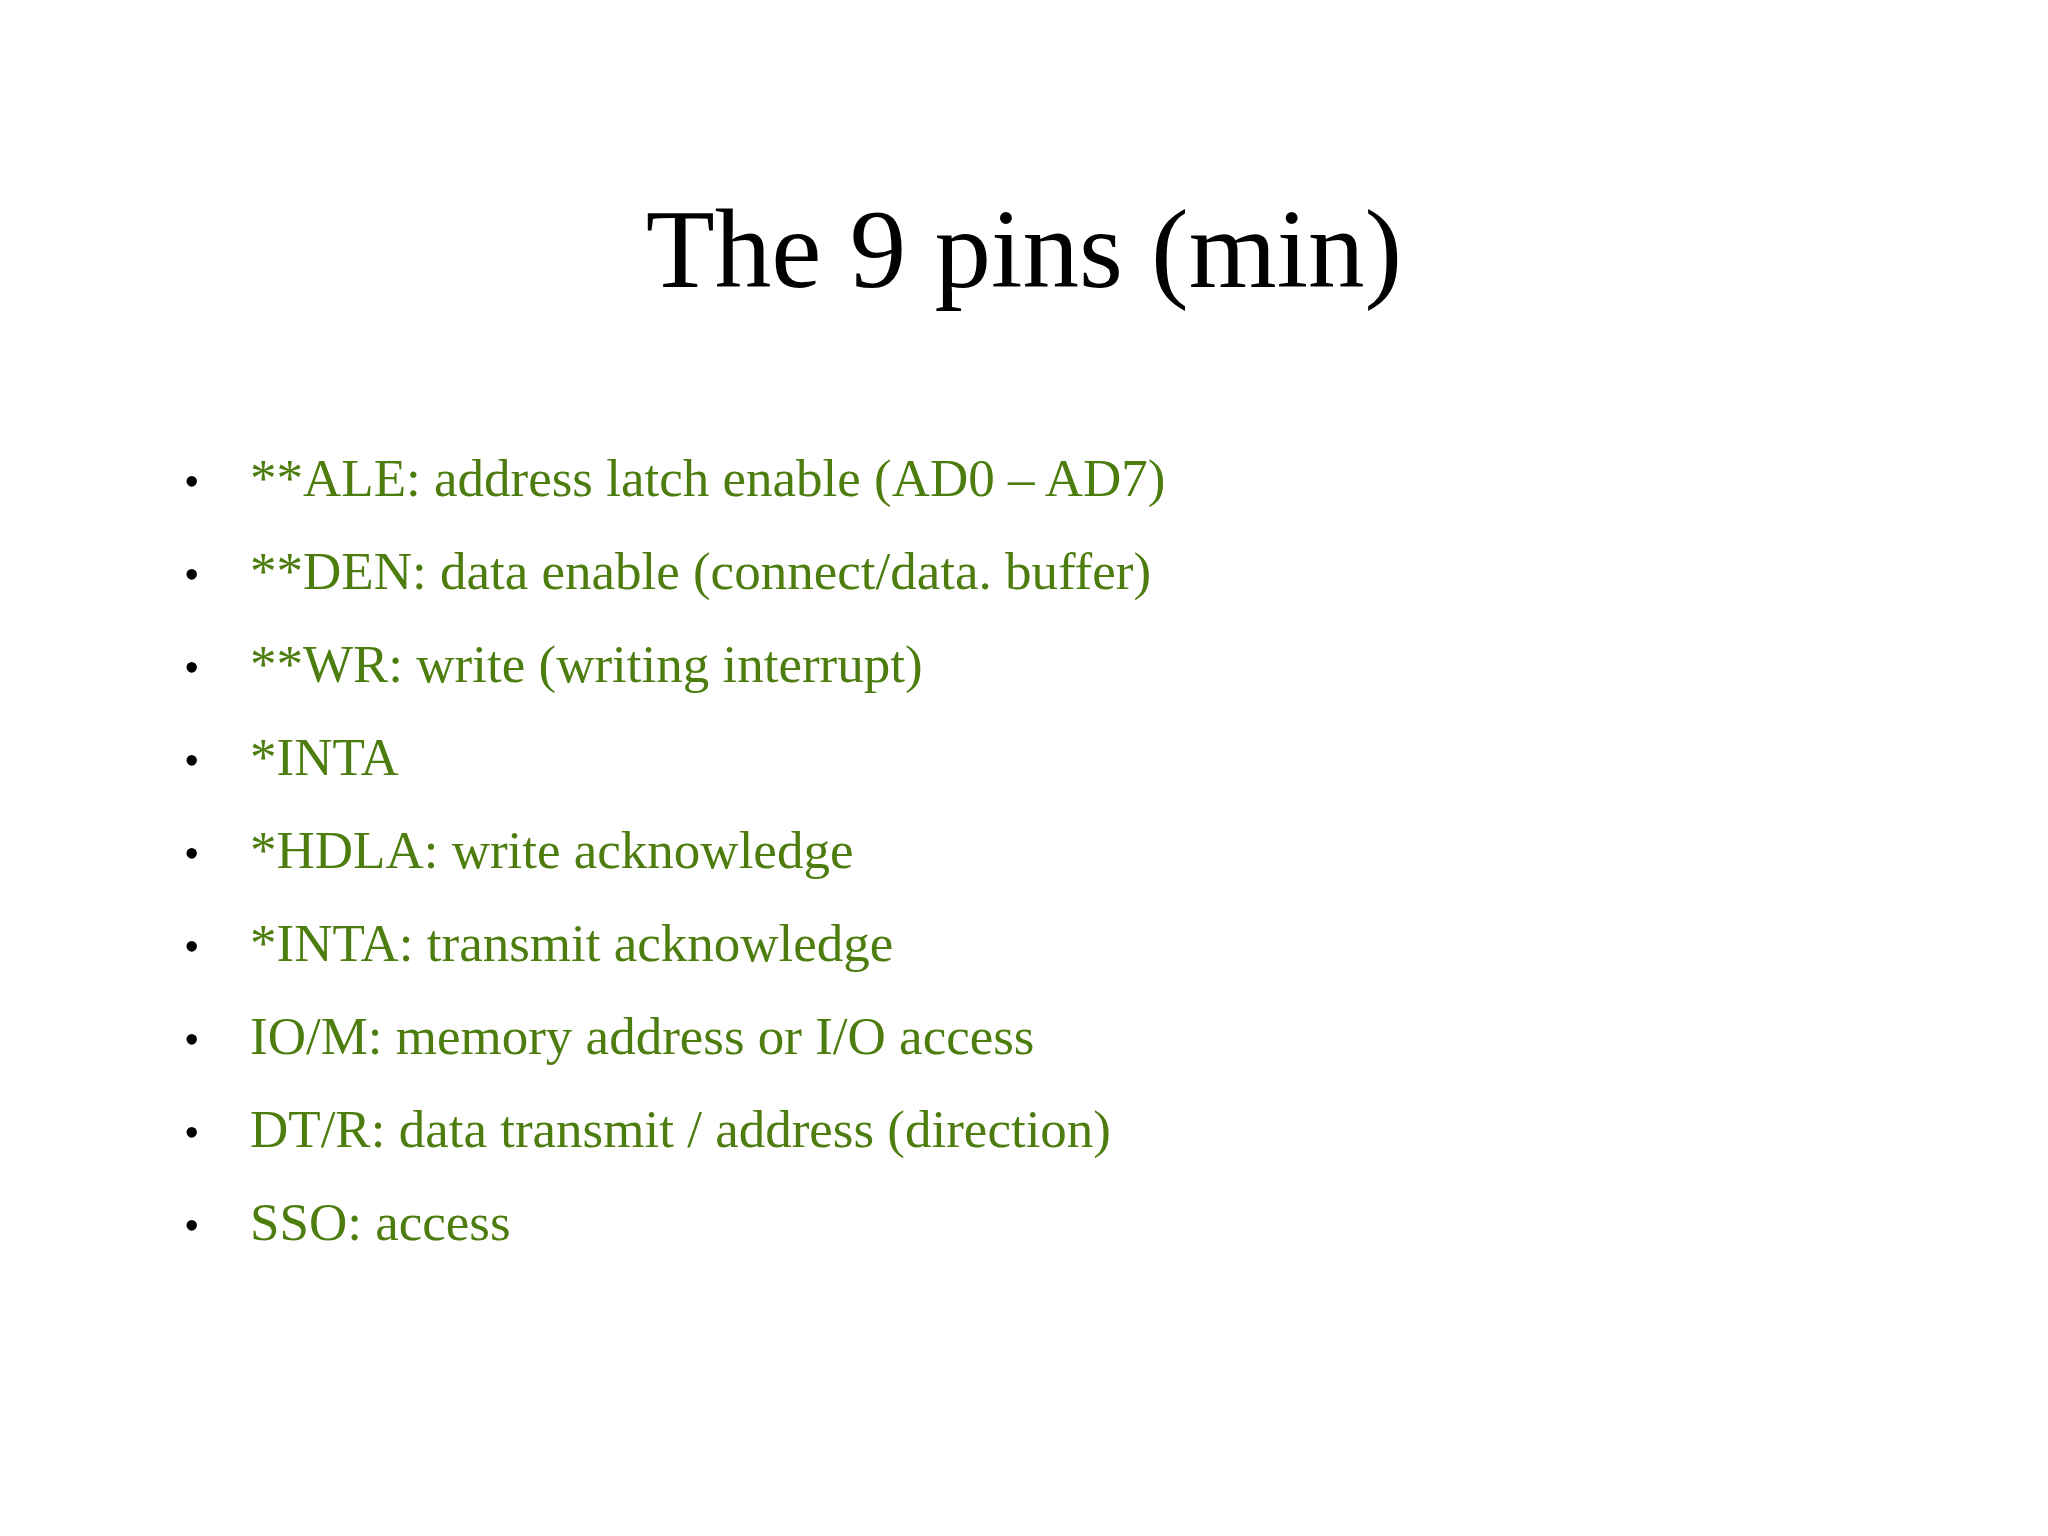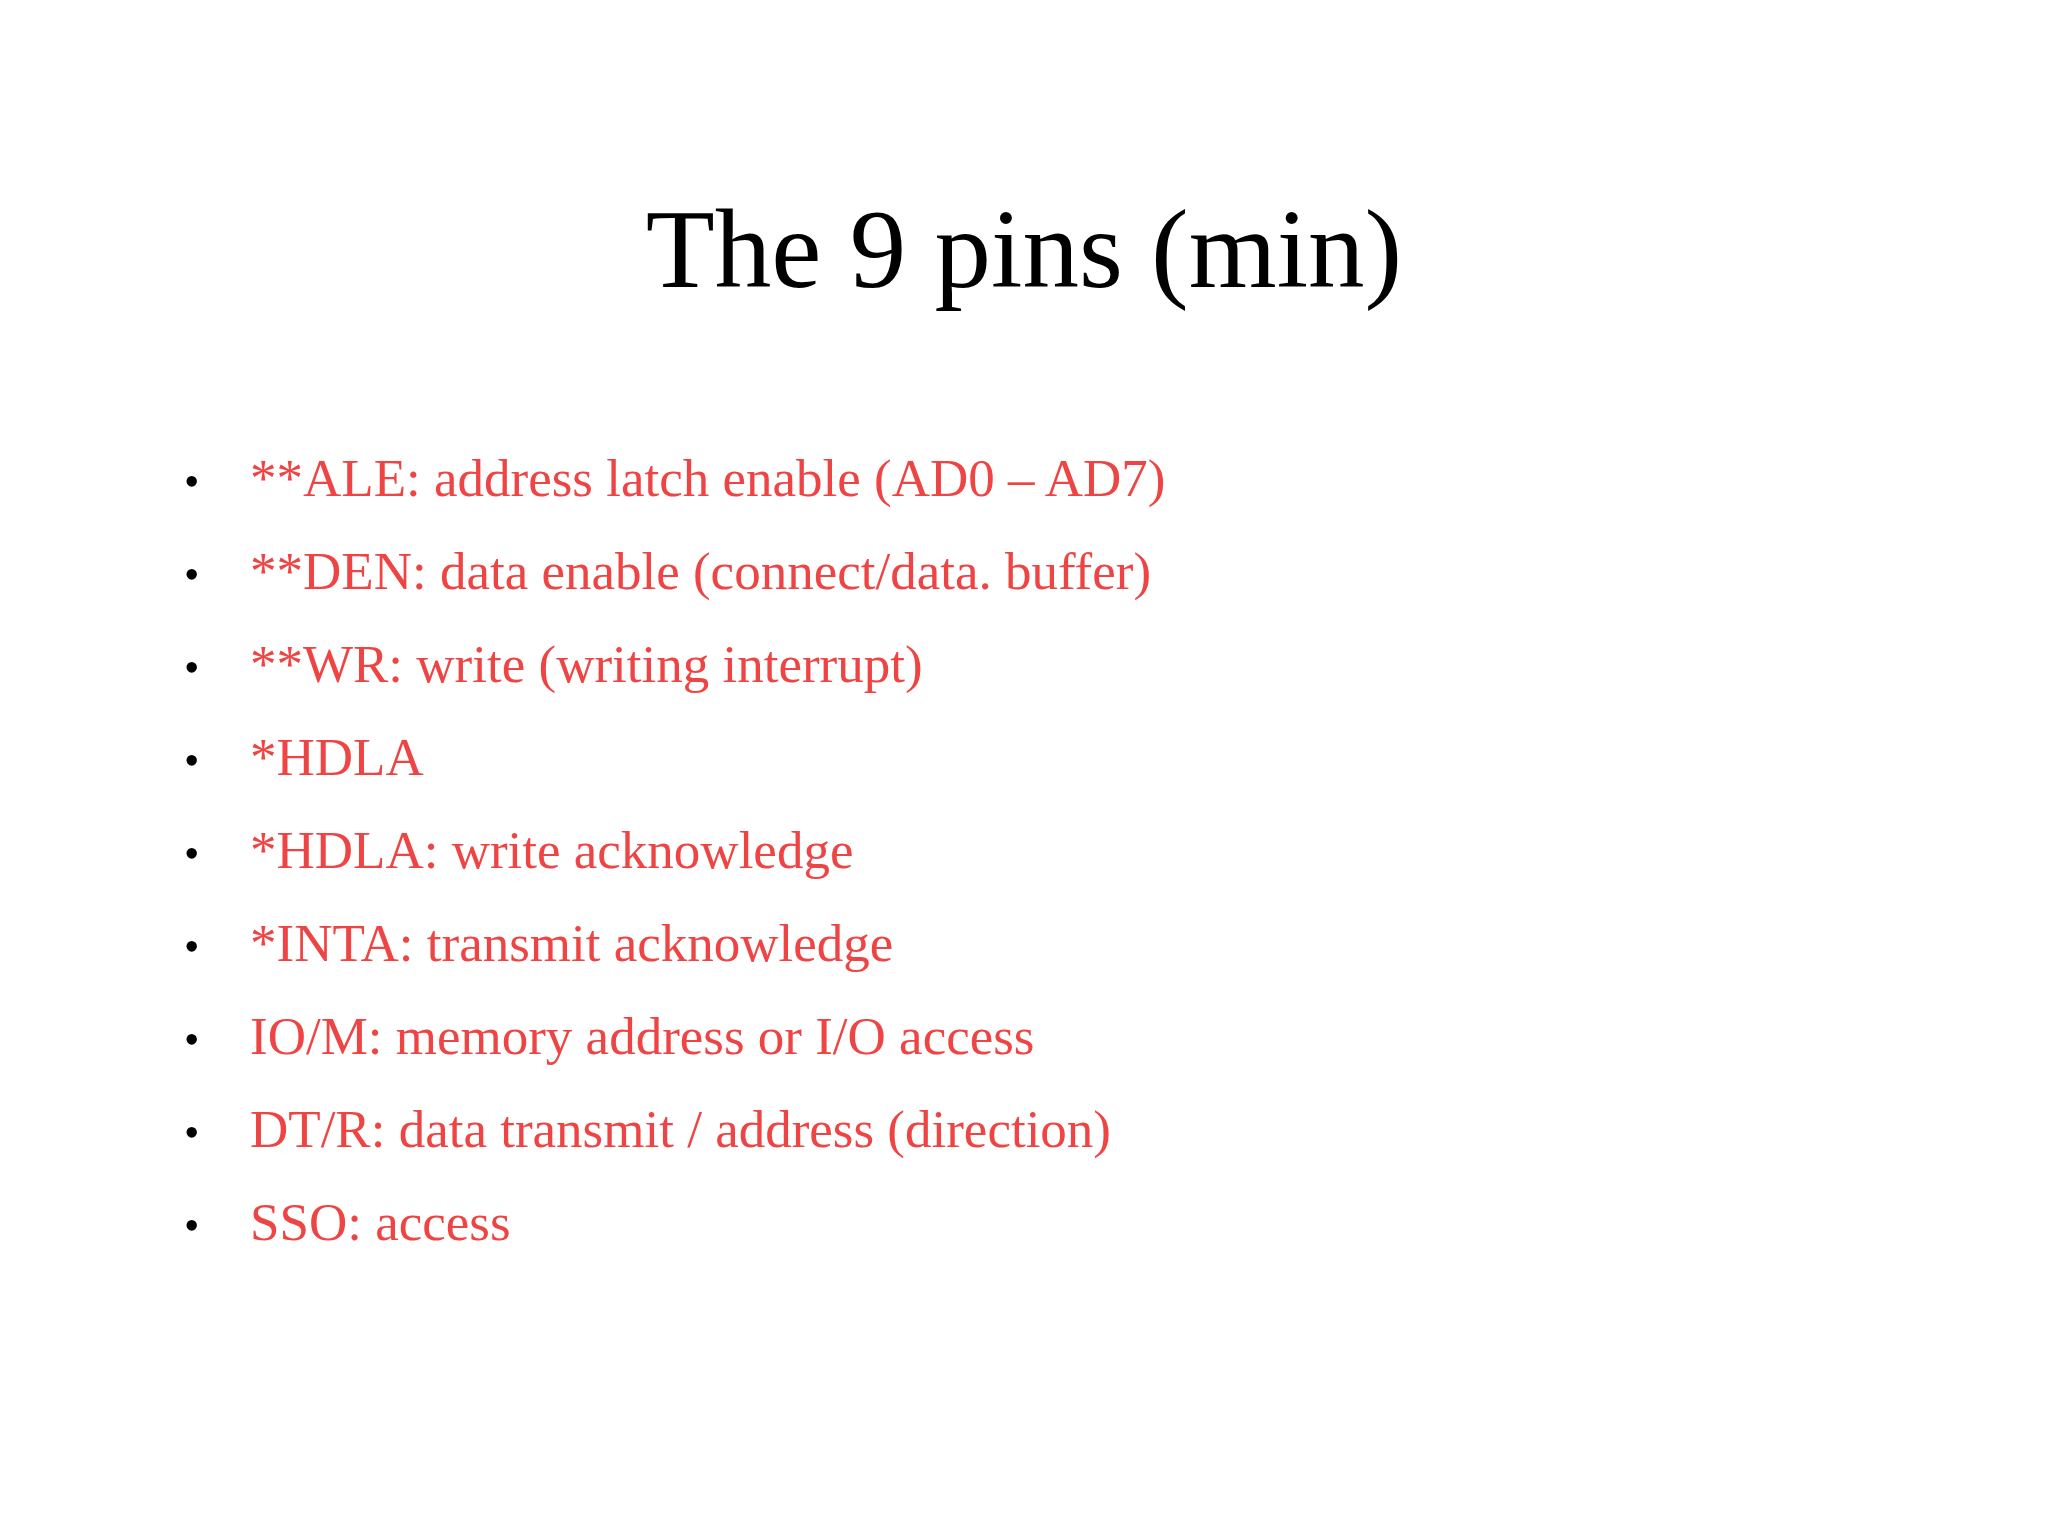--- a/index.html
+++ b/index.html
@@ -71,7 +71,7 @@
     flex: 1 1 auto;
     font-size: 53px;
     line-height: 93px;
-    color: #ef4444;
+    color: #4d7c0f;
   }
 </style>
 </head>

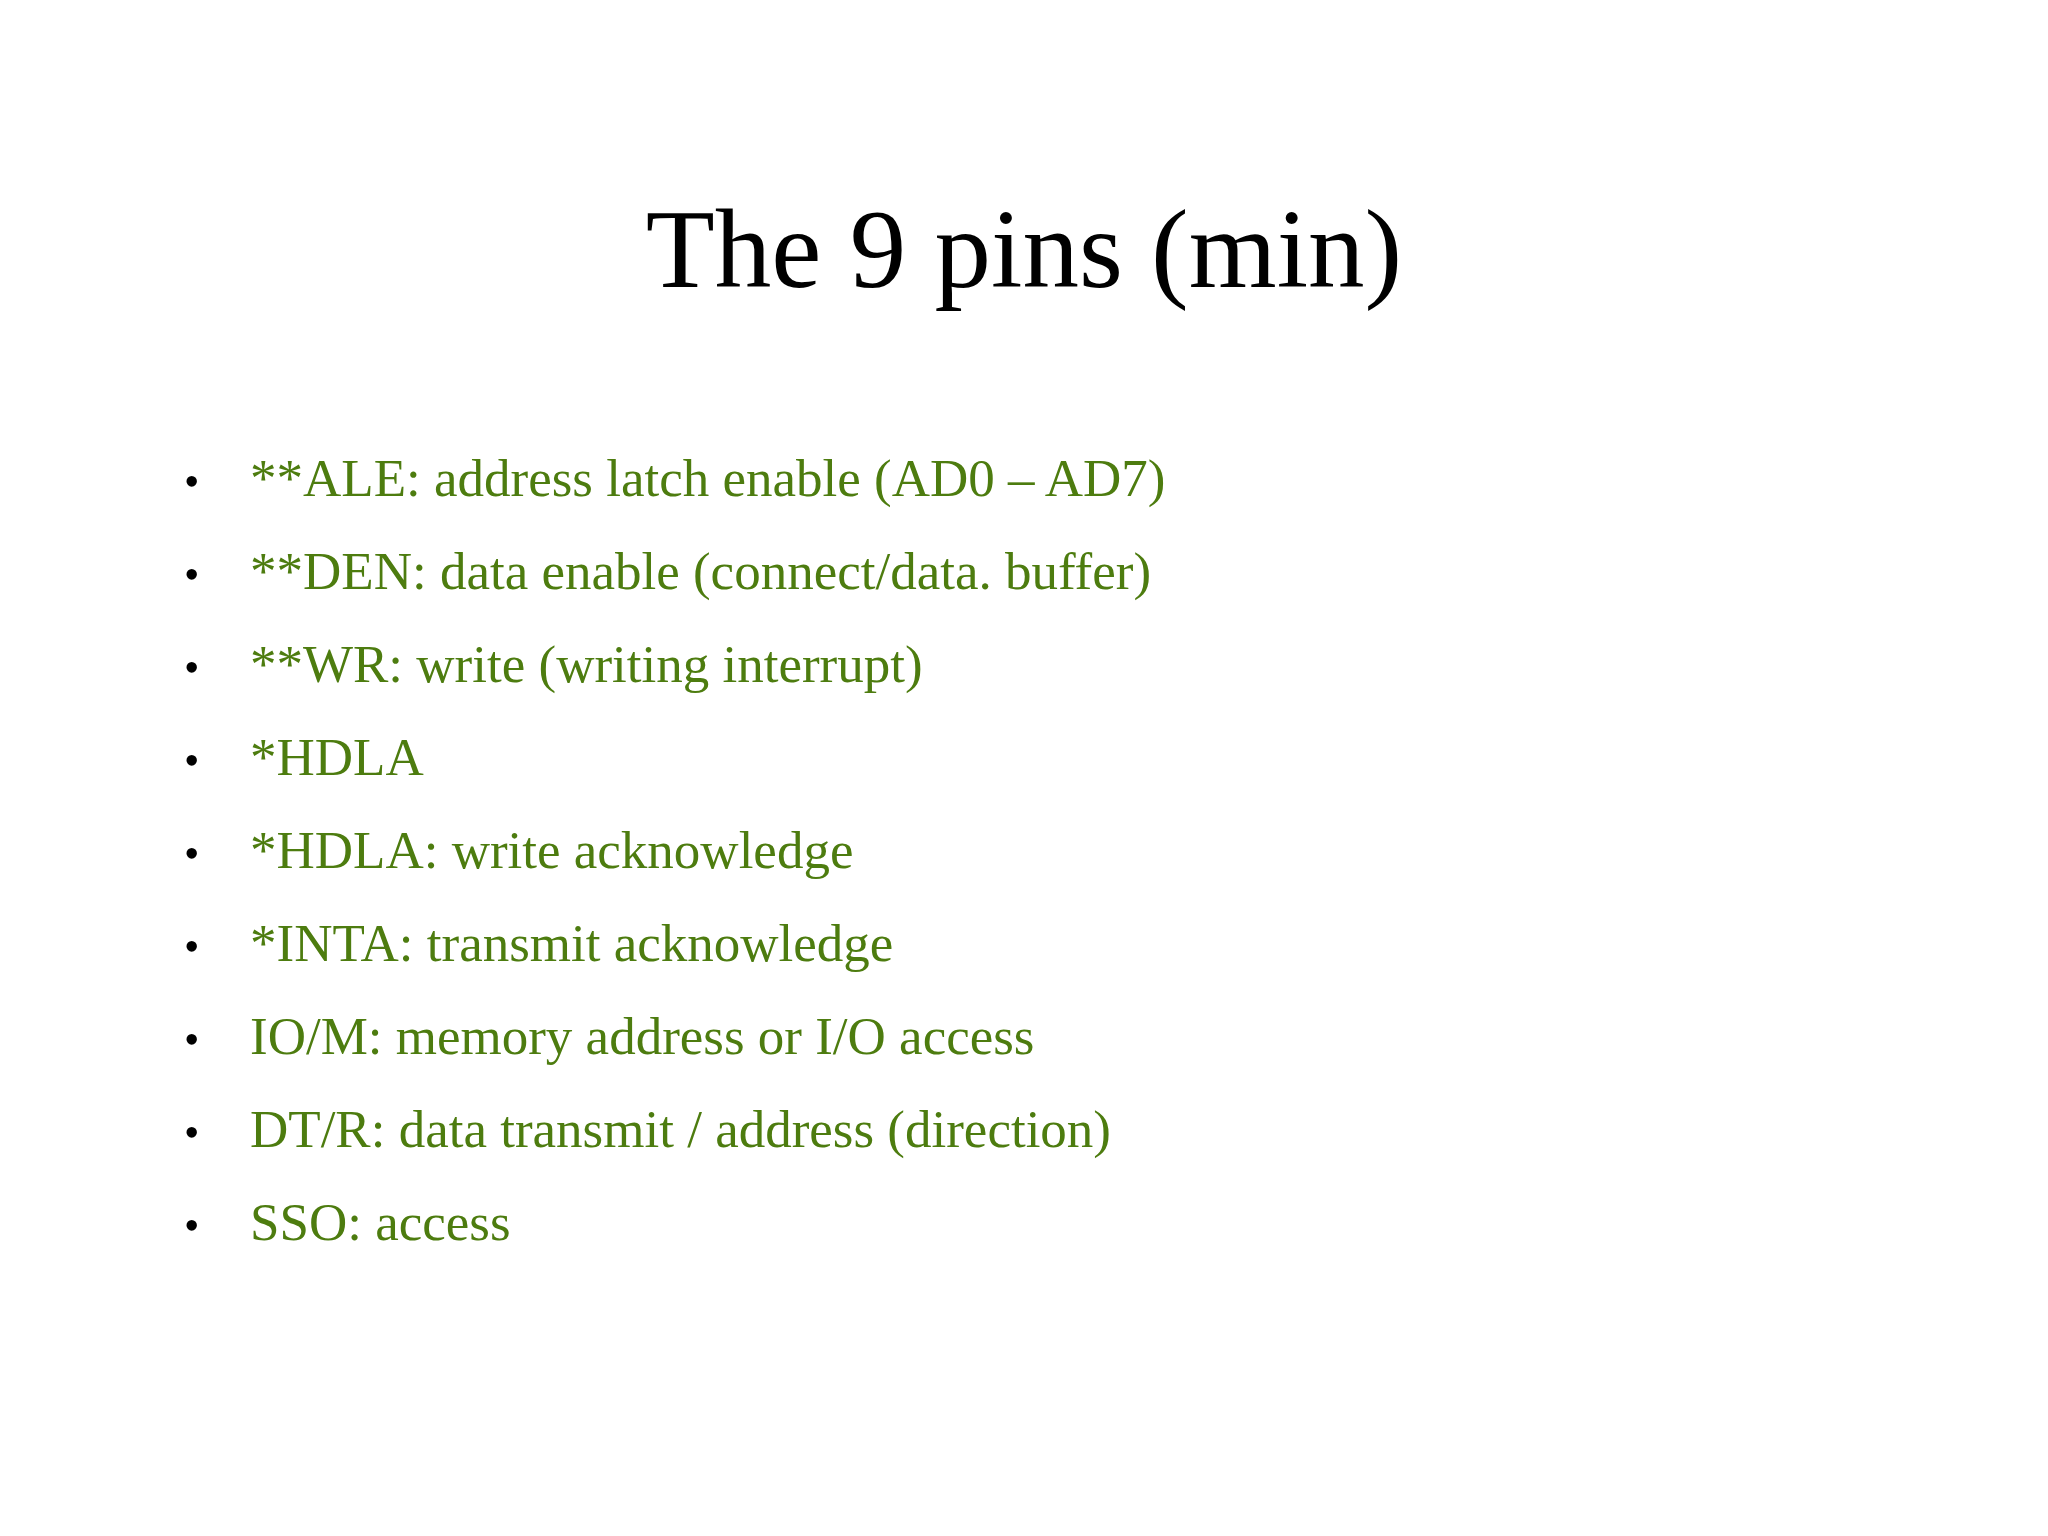--- a/index.html
+++ b/index.html
@@ -100,7 +100,7 @@
 
     <li class="bullet-item">
       <span class="bullet-marker">•</span>
-      <span class="bullet-text">*HDLA</span>
+      <span class="bullet-text">*INTA</span>
     </li>
 
     <li class="bullet-item">

